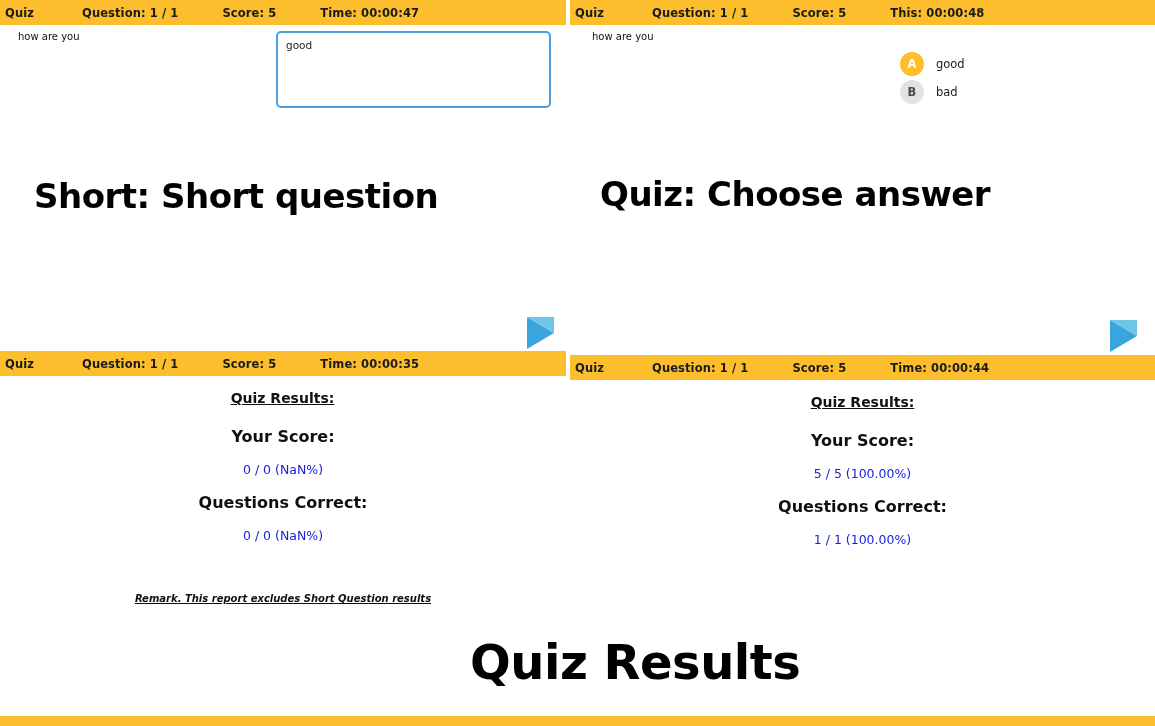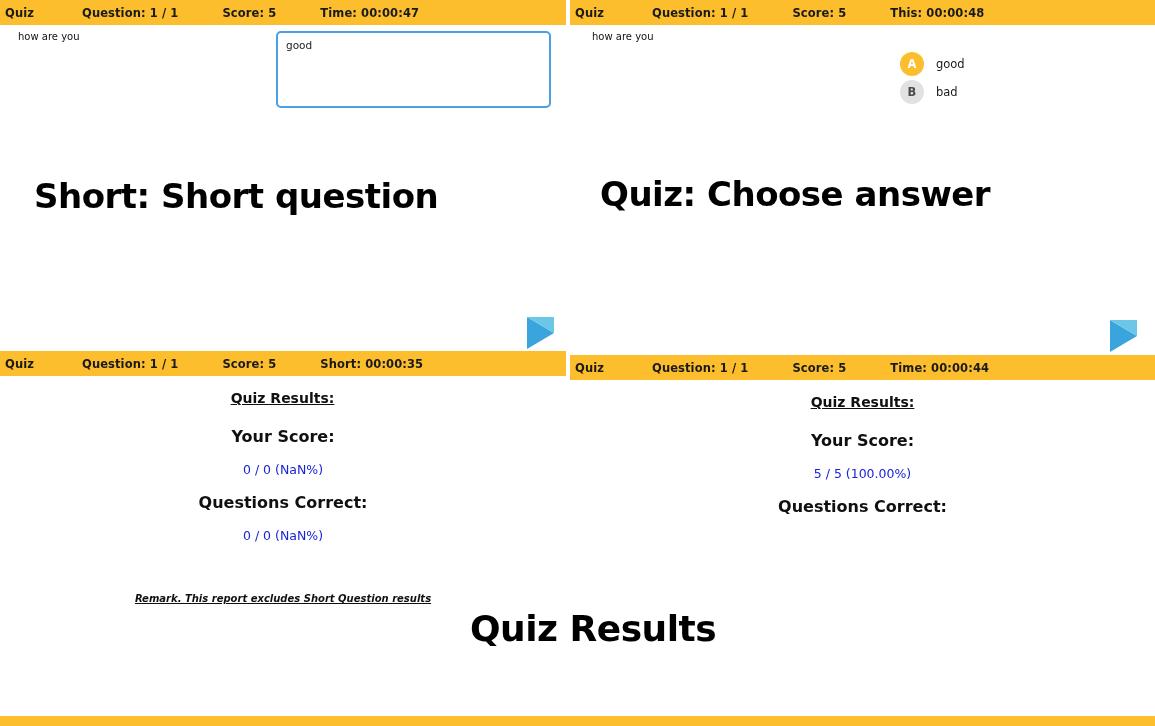--- a/index.html
+++ b/index.html
@@ -227,7 +227,7 @@
     <span class="tb-item tb-title">Quiz</span>
     <span class="tb-item tb-question">Question: 1 / 1</span>
     <span class="tb-item tb-score">Score: 5</span>
-    <span class="tb-item tb-time">Short: 00:00:35</span>
+    <span class="tb-item tb-time">Time: 00:00:35</span>
   </div>
 
   <div class="results" style="top:25px;">

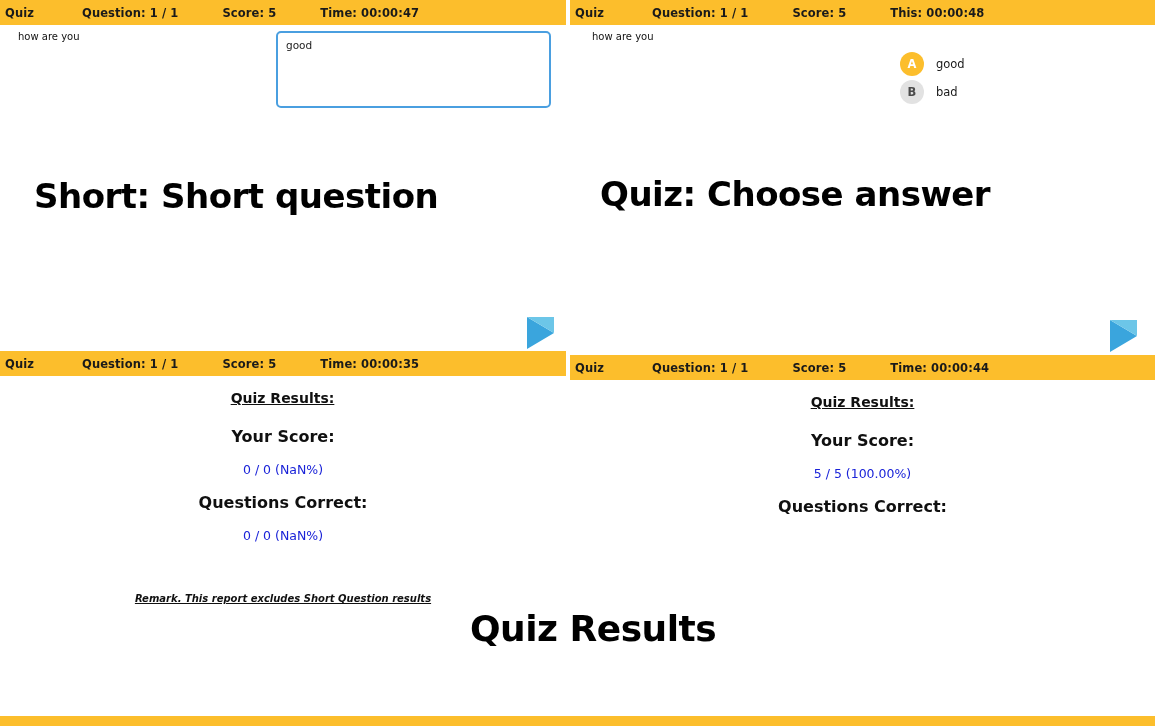--- a/index.html
+++ b/index.html
@@ -254,6 +254,7 @@
     <div class="res-label" style="margin-top:21px;">Your Score:</div>
     <div class="res-value" style="margin-top:16px;">5 / 5 (100.00%)</div>
     <div class="res-label" style="margin-top:16px;">Questions Correct:</div>
+    <div class="res-value" style="margin-top:16px;">1 / 1 (100.00%)</div>
   </div>
 </div>
 

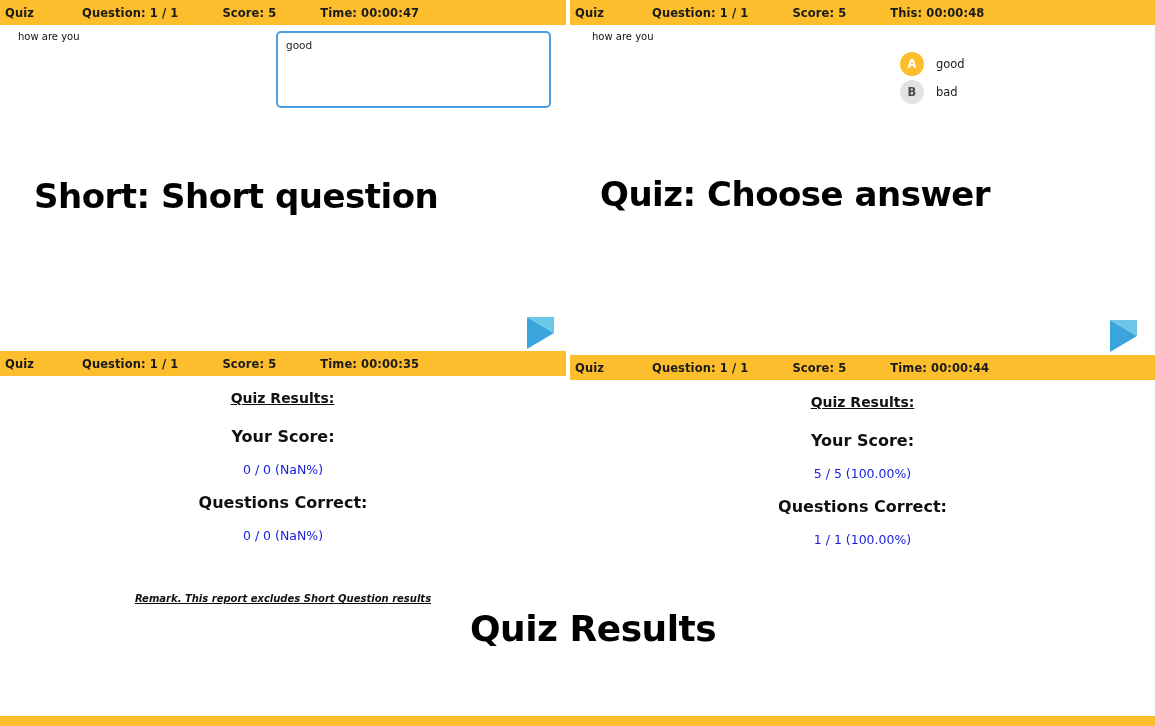--- a/index.html
+++ b/index.html
@@ -258,7 +258,7 @@
   </div>
 </div>
 
-<div class="caption" style="left:470px; top:608px; font-size:36px;">Quiz Results</div>
+<div class="caption" style="left:470px; top:634px; font-size:48px;">Quiz Results</div>
 
 <div class="bottom-strip"></div>
 

